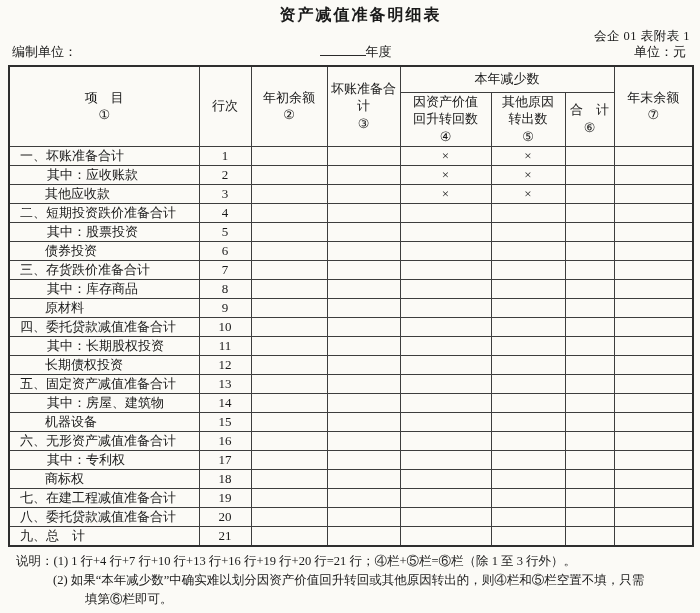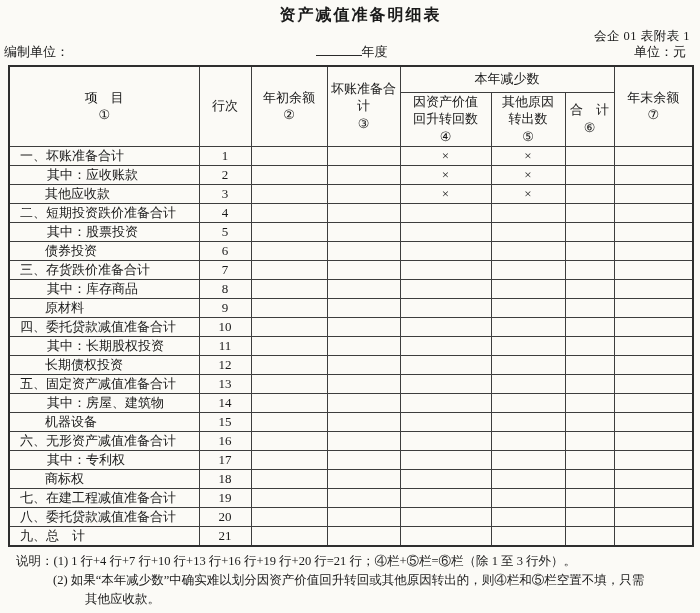--- a/index.html
+++ b/index.html
@@ -23,7 +23,7 @@
   }
   .meta-row {
     display:flex; justify-content:space-between; align-items:flex-end;
-    padding:0 14px 4px 4px; font-size:13px; height:20px;
+    padding:0 14px 4px 12px; font-size:13px; height:20px;
   }
   .meta-center { white-space:nowrap; }
   .year-blank {

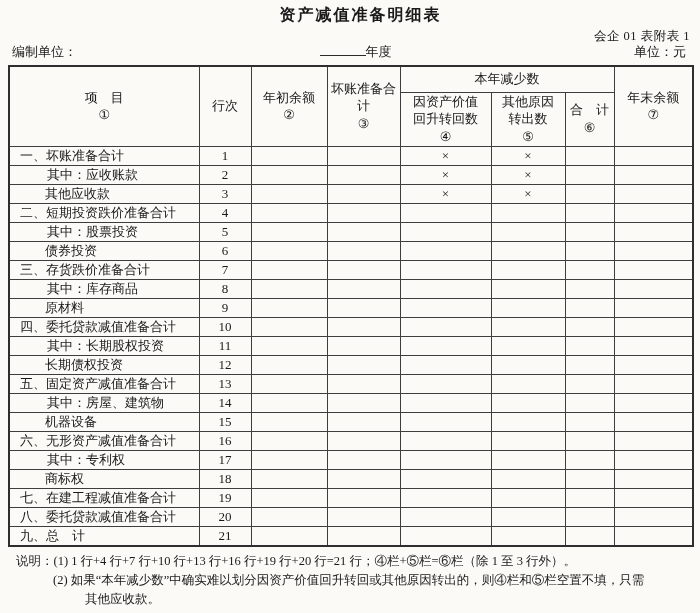--- a/index.html
+++ b/index.html
@@ -326,7 +326,7 @@
   <div class="notes">
     <div class="note-line">说明：(1) 1 行+4 行+7 行+10 行+13 行+16 行+19 行+20 行=21 行；④栏+⑤栏=⑥栏（除 1 至 3 行外）。</div>
     <div class="note-line n1">(2) 如果“本年减少数”中确实难以划分因资产价值回升转回或其他原因转出的，则④栏和⑤栏空置不填，只需</div>
-    <div class="note-line n2">其他应收款。</div>
+    <div class="note-line n2">填第⑥栏即可。</div>
   </div>
 
 </div>

